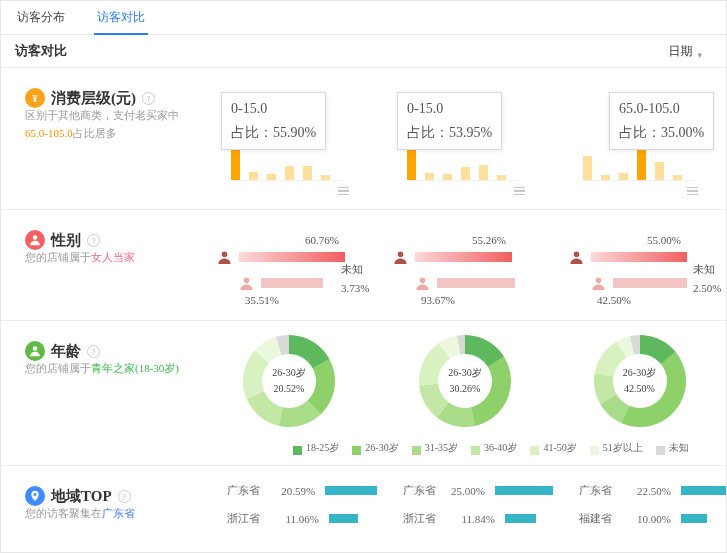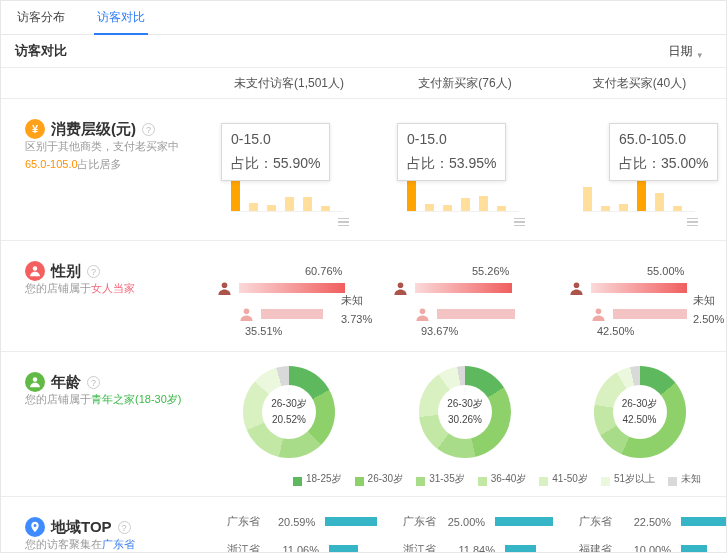--- a/index.html
+++ b/index.html
@@ -4,7 +4,7 @@
 <style>
   html,body{margin:0;padding:0;background:#fff;}
   .page{position:relative;width:727px;height:553px;box-sizing:border-box;border:1px solid #e7e7e7;
-        background:#fff;font-family:Liberation Sans, sans-serif;color:#333;overflow:hidden;}
+        background:#fff;font-family:Liberation Serif, serif;color:#333;overflow:hidden;}
 
   
   .tabs{display:flex;align-items:stretch;height:33px;border-bottom:1px solid #e8e8e8;padding-left:16px;gap:32px;}

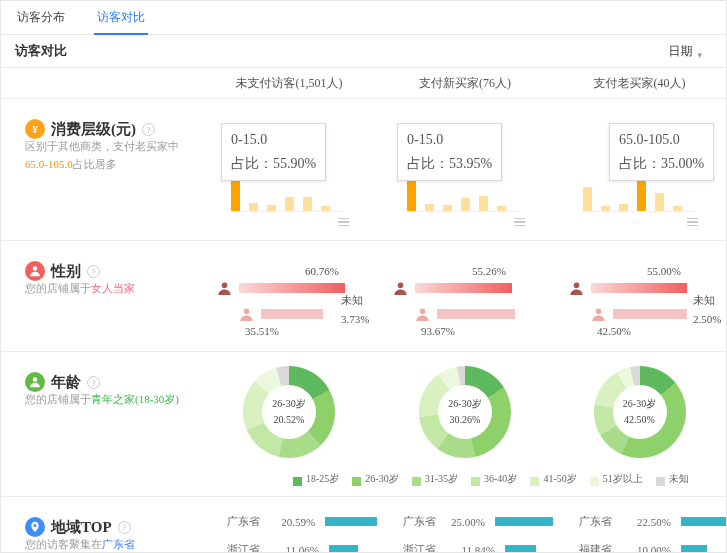--- a/index.html
+++ b/index.html
@@ -106,12 +106,6 @@
     </div>
   </div>
 
-  <div class="col-headers">
-    <div></div>
-    <div class="col-header">未支付访客(1,501人)</div>
-    <div class="col-header">支付新买家(76人)</div>
-    <div class="col-header">支付老买家(40人)</div>
-  </div>
 
   <div class="row row-consume">
     <div class="row-label">

